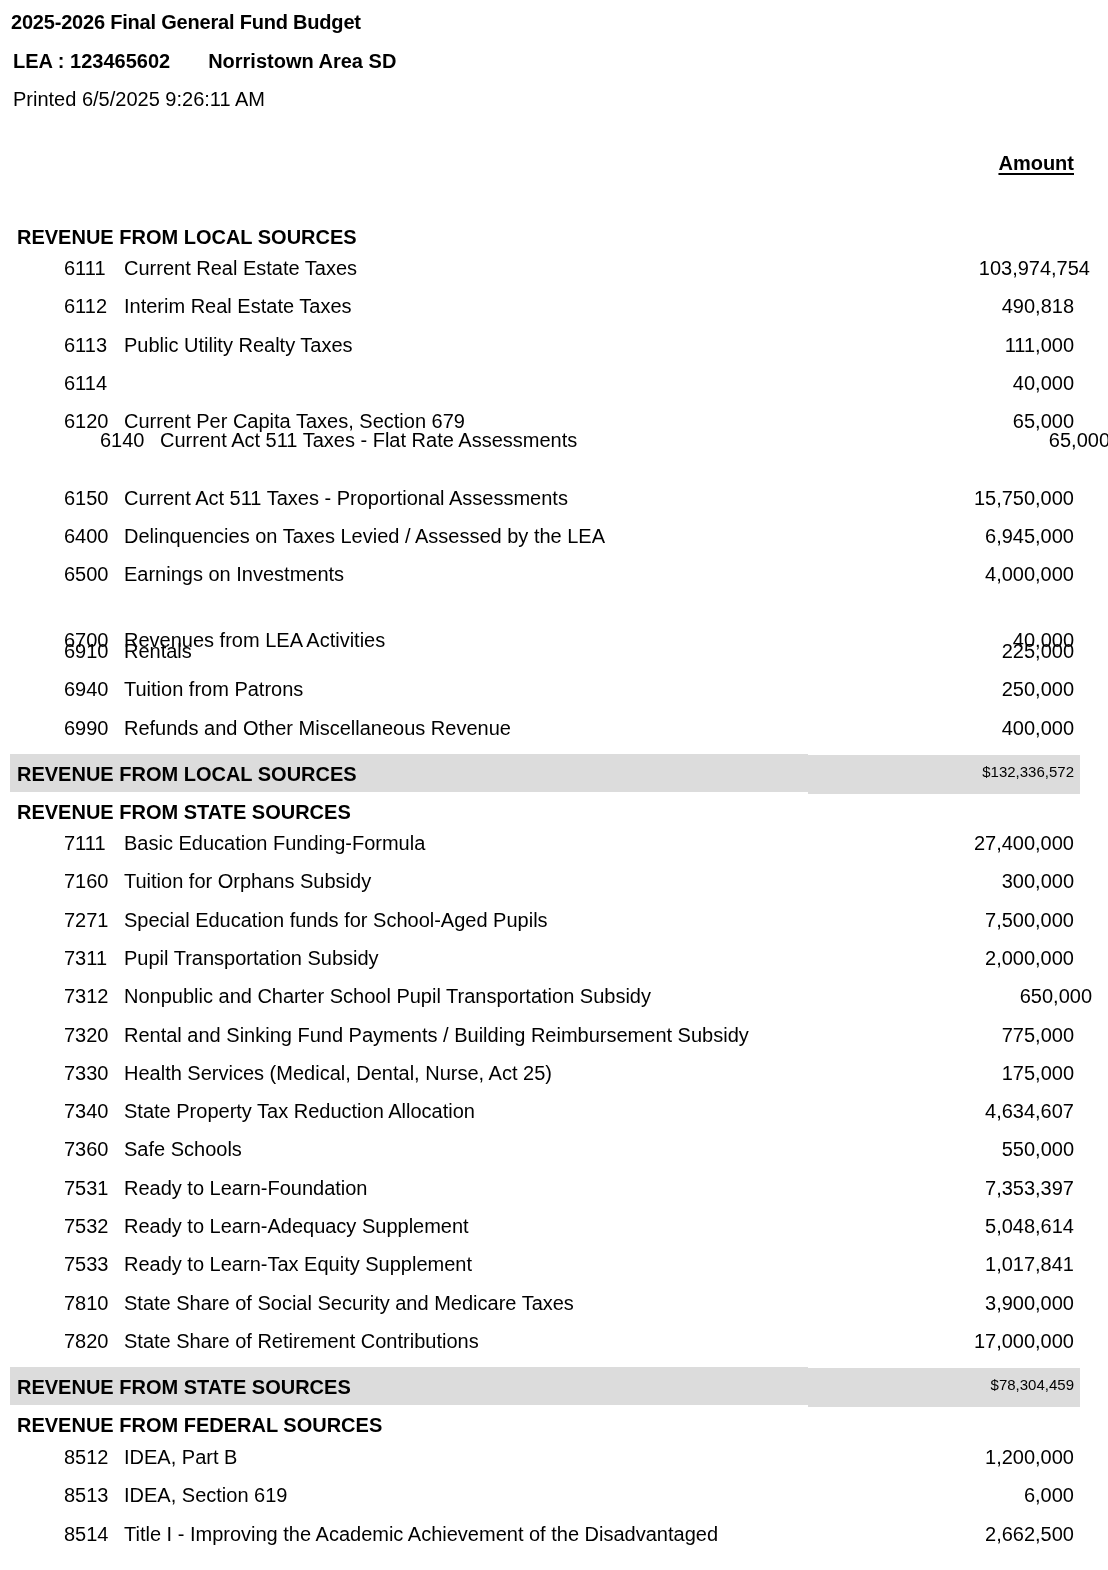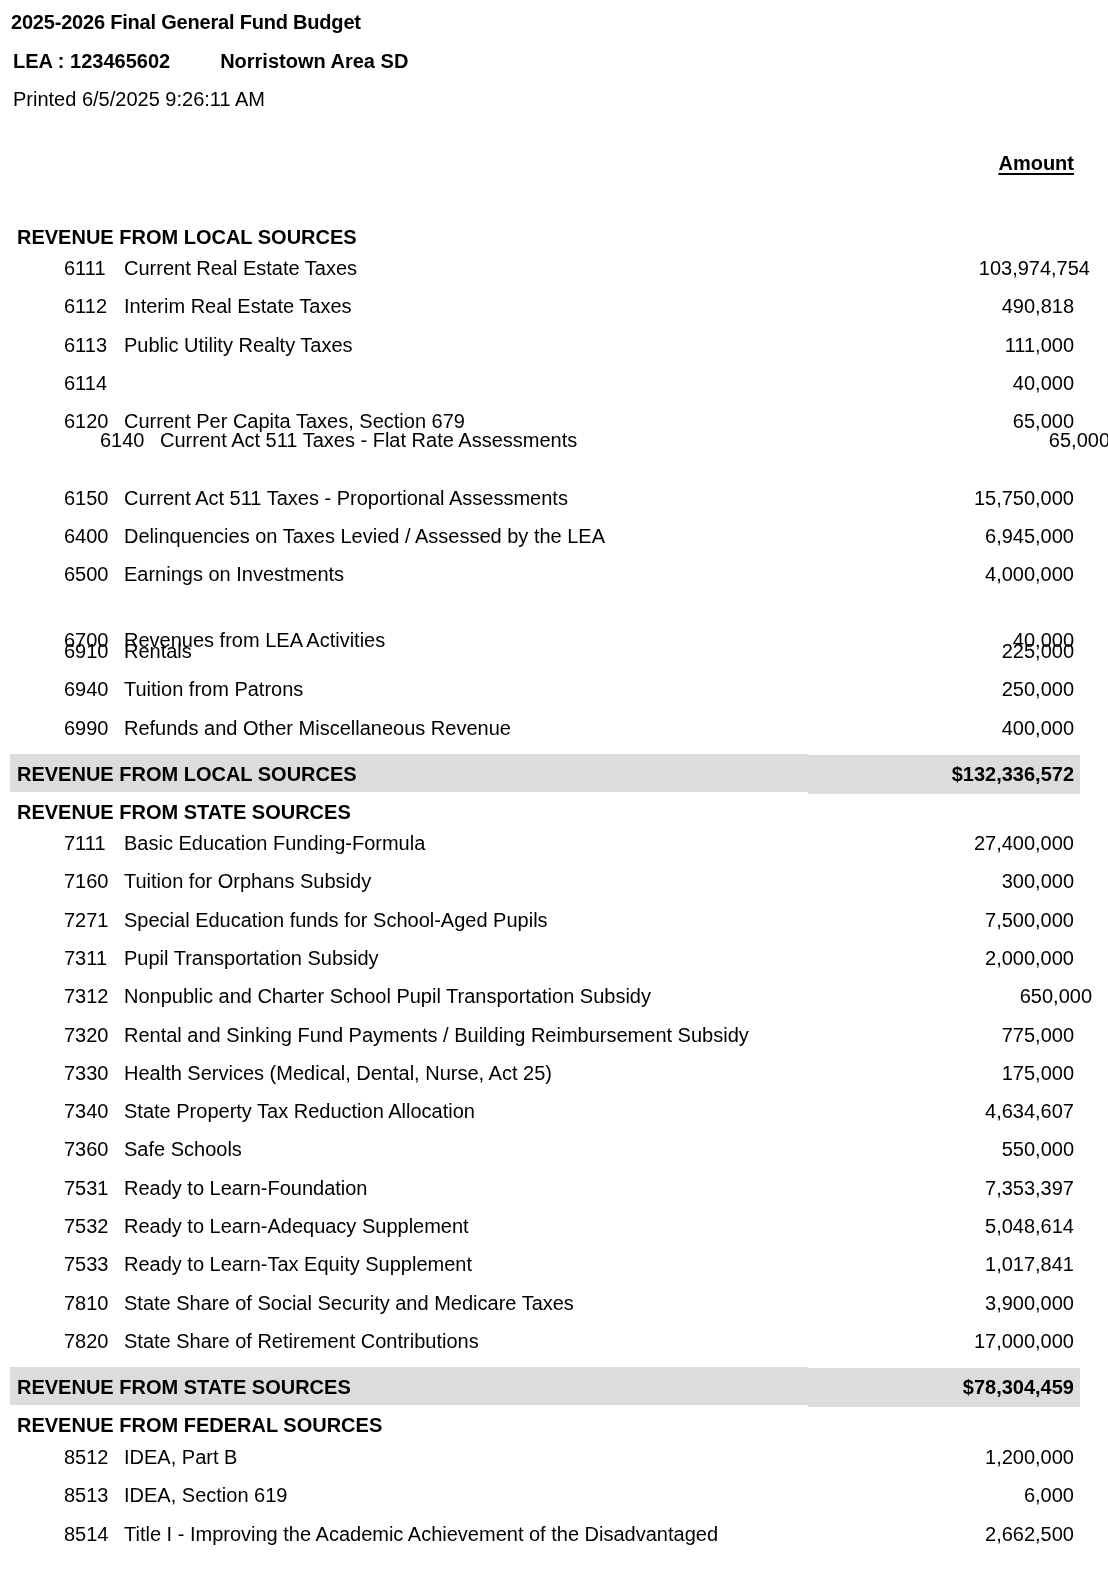--- a/index.html
+++ b/index.html
@@ -32,7 +32,7 @@
       white-space: nowrap;
     }
     .lea-line .lea-name {
-      margin-left: 50px;
+      margin-left: 38px;
     }
     .printed-line {
       position: absolute;

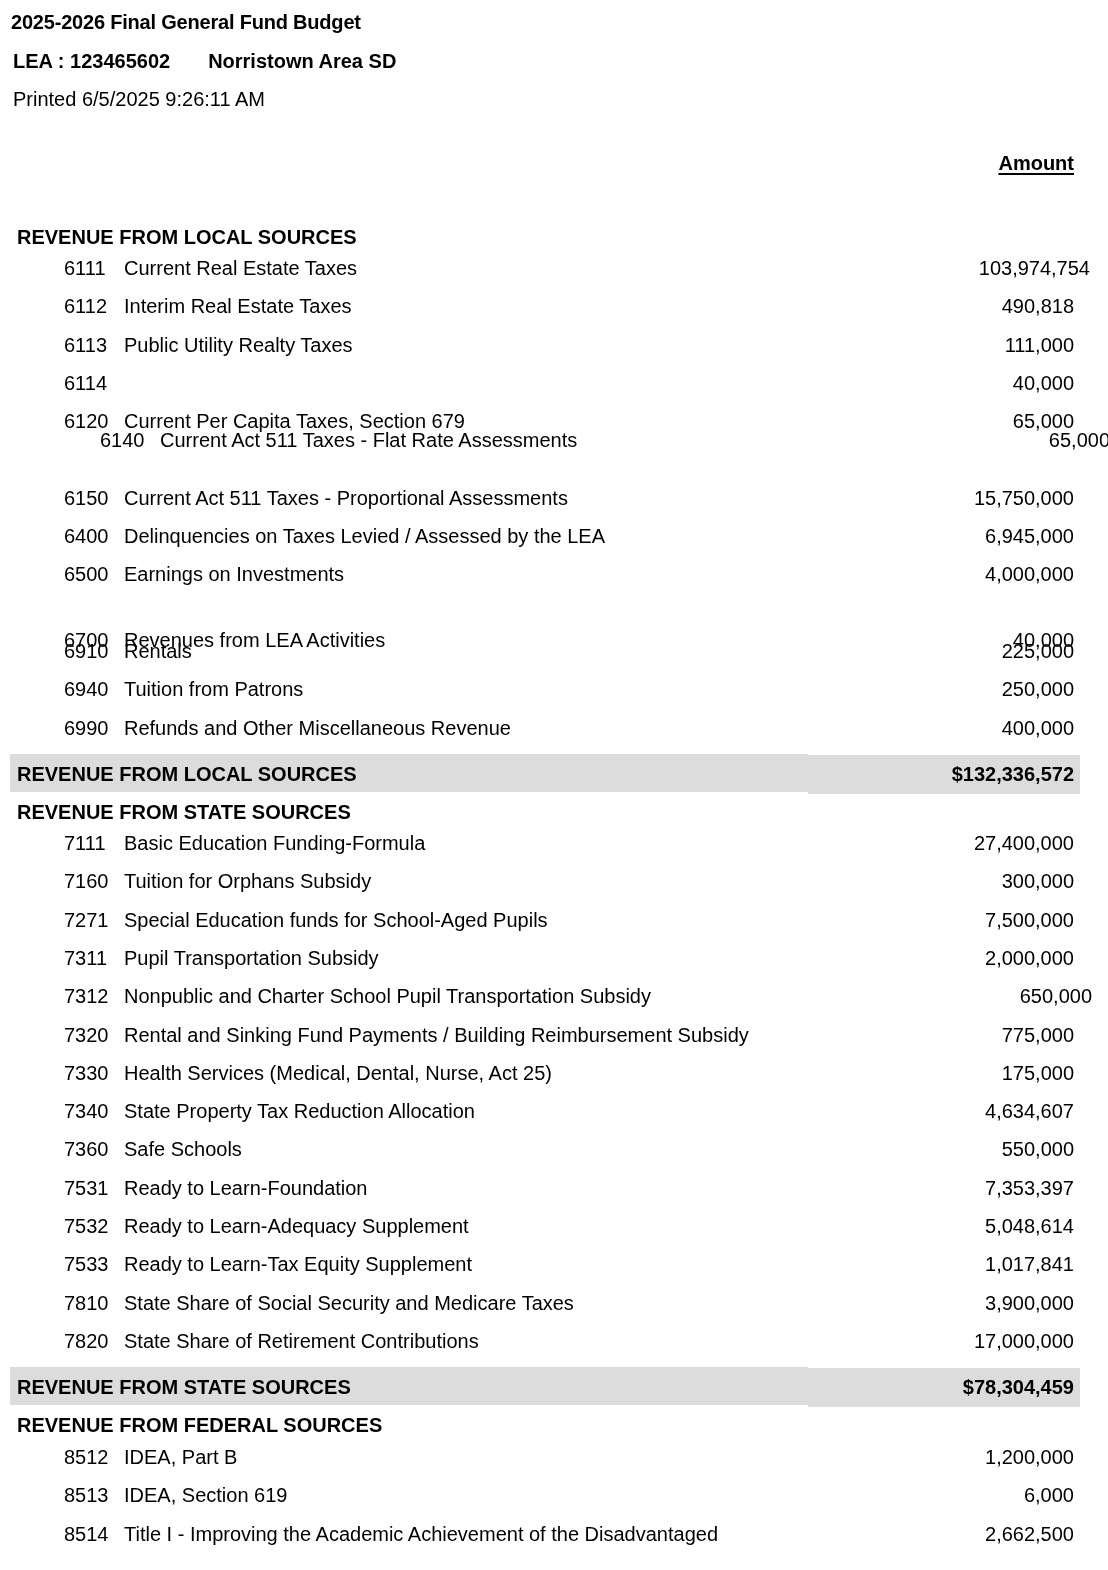--- a/index.html
+++ b/index.html
@@ -110,8 +110,8 @@
       position: absolute;
       right: 6px;
       top: 9px;
-      font-size: 20px;
-      font-weight: bold;
+      font-size: 15px;
+      font-weight: normal;
     }
   </style>
 </head>

